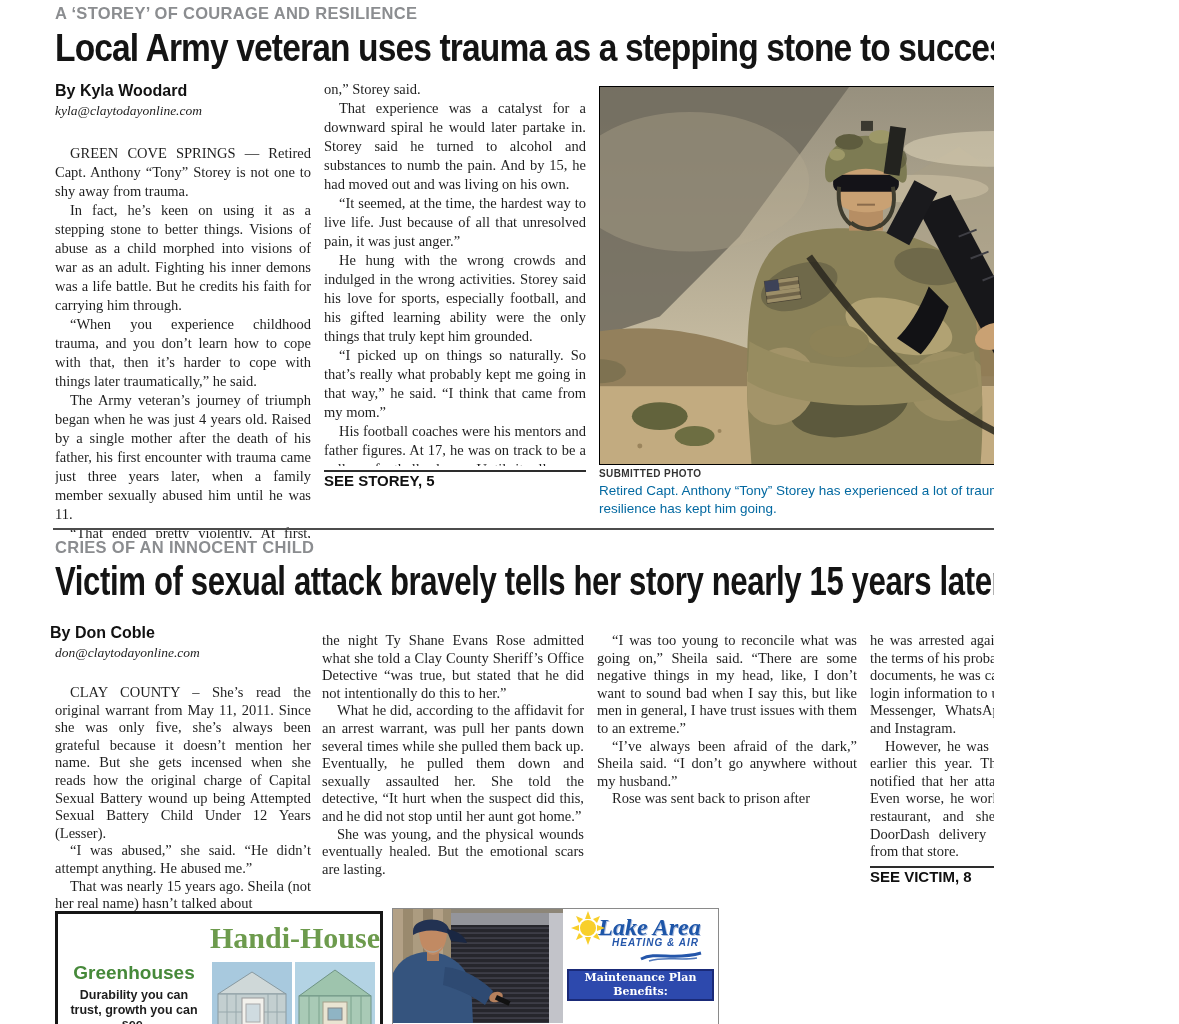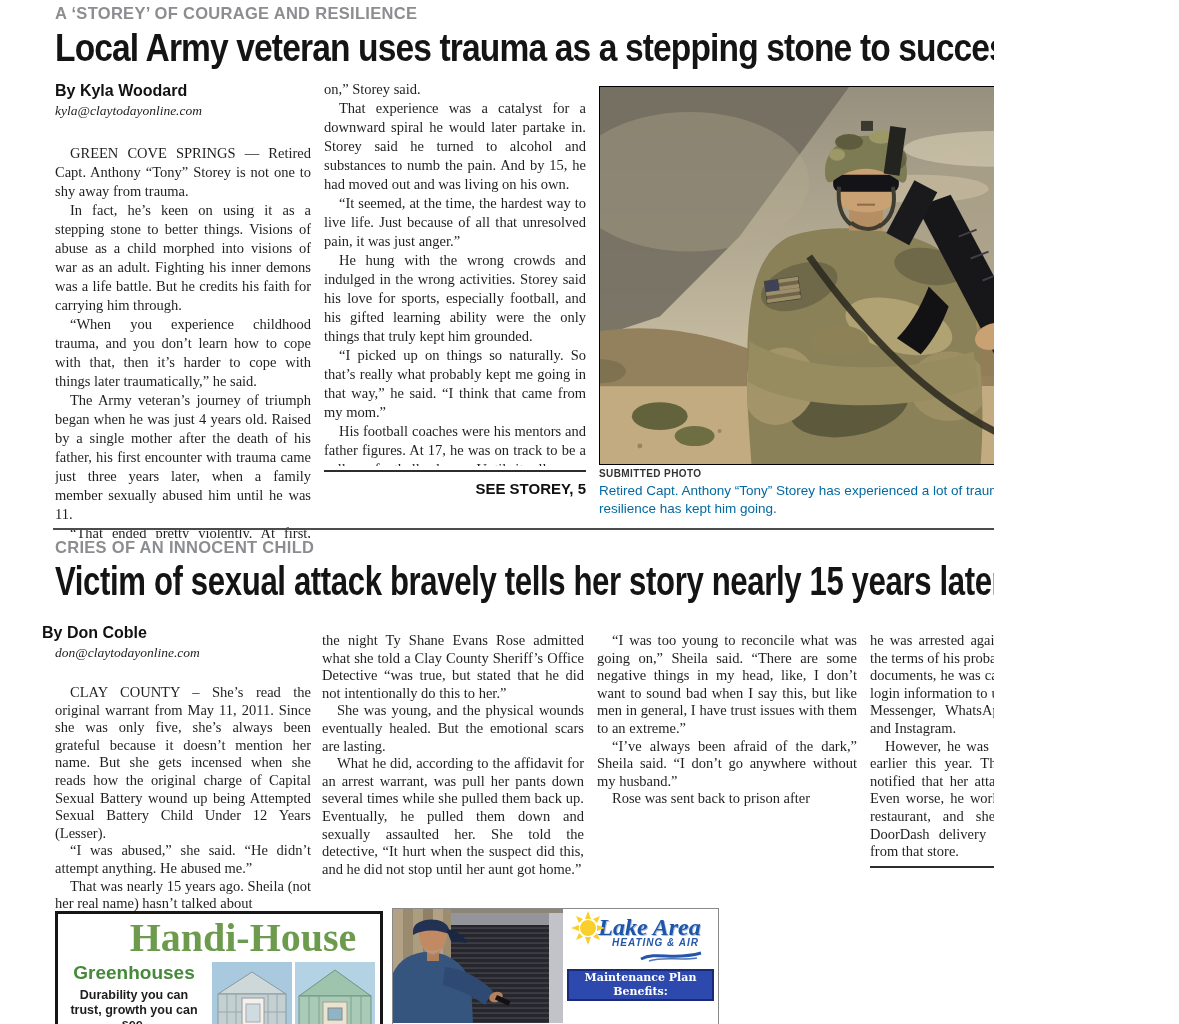--- a/index.html
+++ b/index.html
@@ -19,7 +19,7 @@
   .art2 .body-col{line-height:17.6px;margin-top:12px;}
   .body-col p{margin:0;text-indent:15px;}
   .body-col p.cont{text-indent:0;}
-  .jump{position:absolute;border-top:2px solid #2d2d2d;padding-top:8px;text-align:right;
+  .jump{position:absolute;border-top:2px solid #2d2d2d;
         font-family:"Liberation Sans",sans-serif;font-weight:bold;font-size:15px;color:#101010;
         cursor:pointer;}
   #col1a{left:55px;top:144px;width:256px;height:394px;}

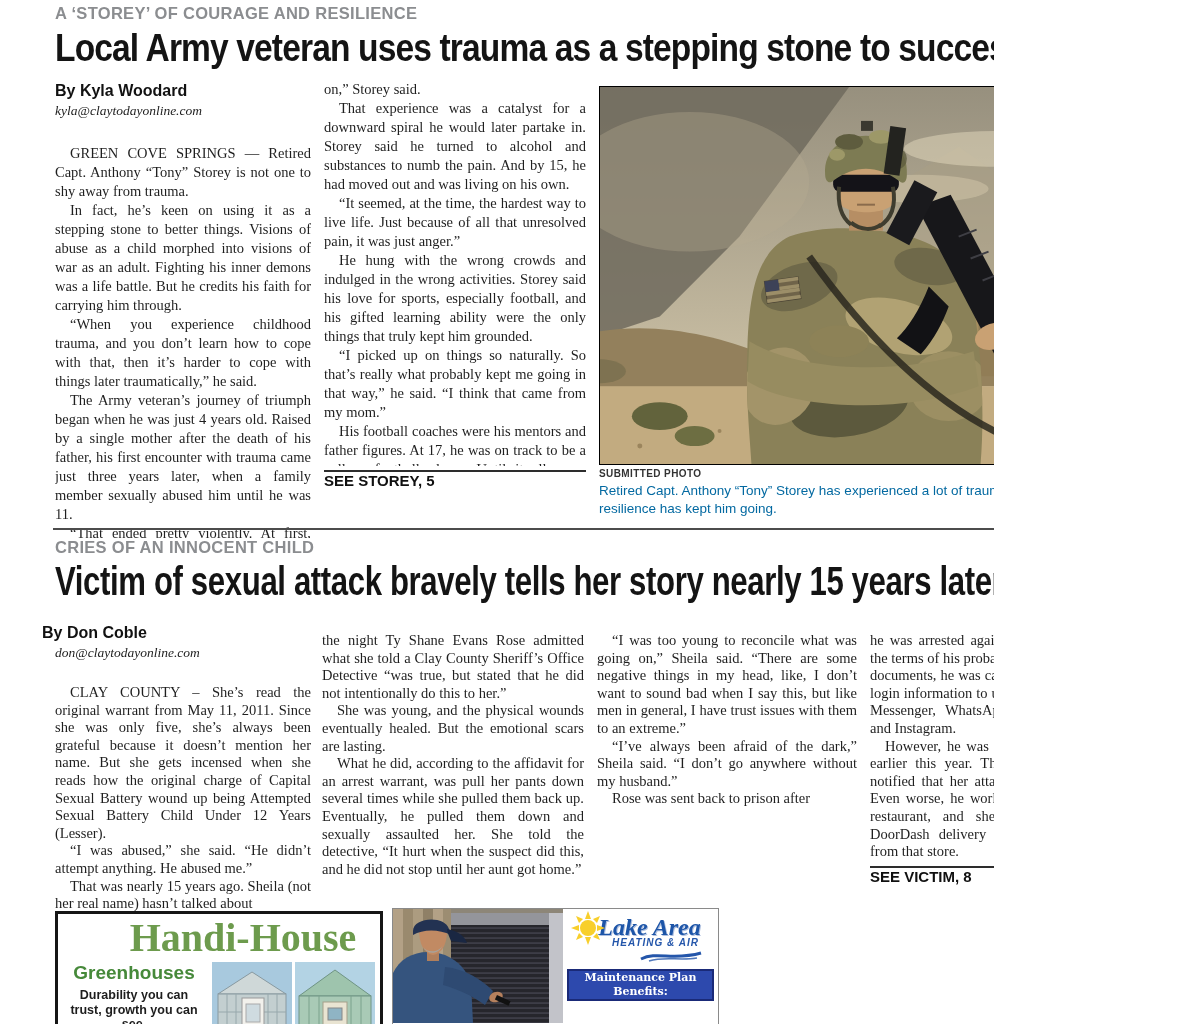--- a/index.html
+++ b/index.html
@@ -184,7 +184,7 @@
   <section class="art2">
     <div class="kicker" style="left:55px;top:538px;">CRIES OF AN INNOCENT CHILD</div>
     <div class="headline" id="headline2">Victim of sexual attack bravely tells her story nearly 15 years later</div>
-    <div class="byline" style="left:42px;top:624px;">By Don Coble</div>
+    <div class="byline" style="left:50px;top:624px;">By Don Coble</div>
     <a class="email" style="left:55px;top:645px;">don@claytodayonline.com</a>
 
     <div class="body-col" id="col1b">

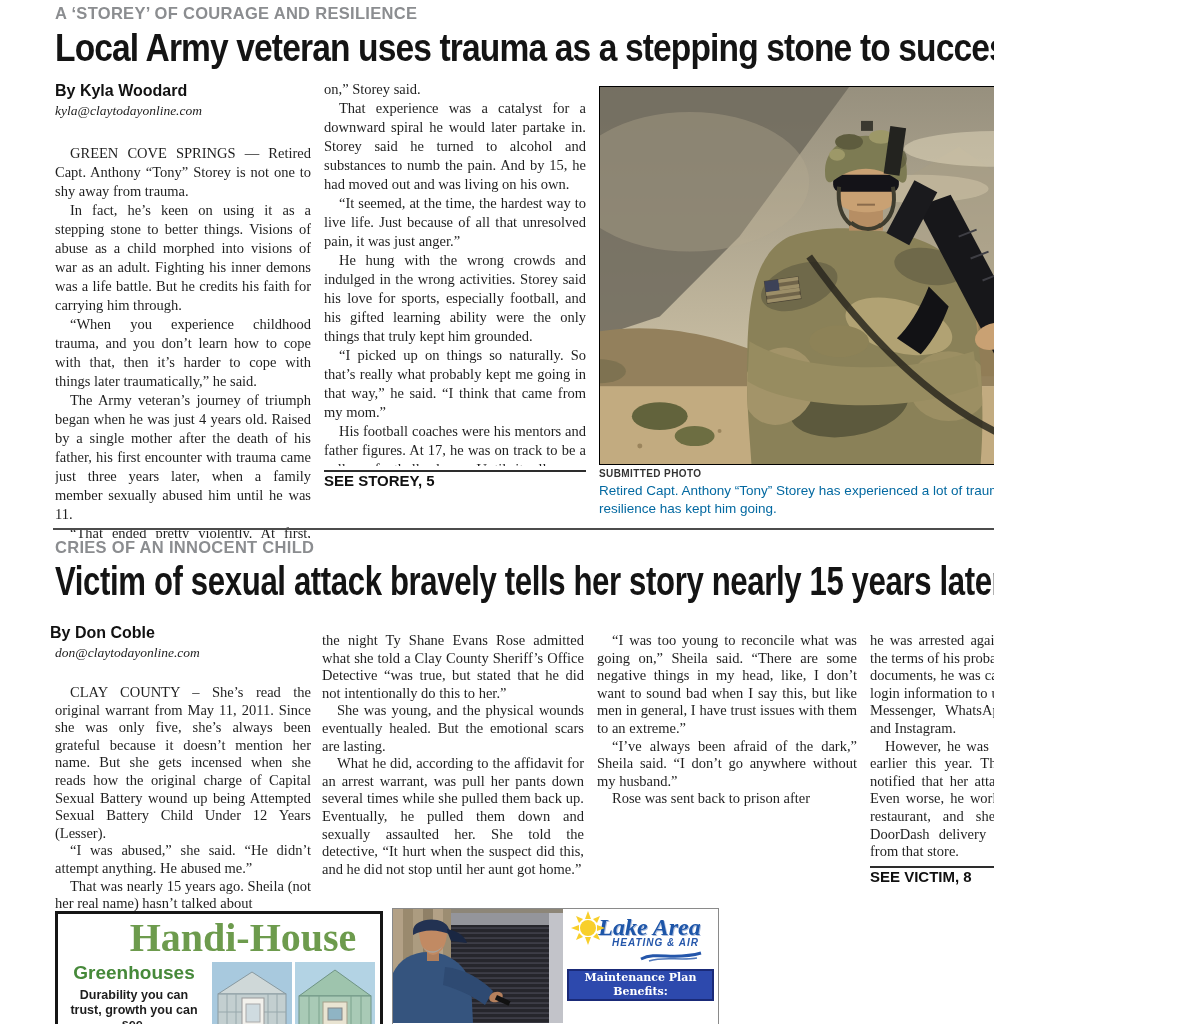--- a/index.html
+++ b/index.html
@@ -194,8 +194,8 @@
     </div>
     <div class="body-col" id="col2b">
       <p class="cont">the night Ty Shane Evans Rose admitted what she told a Clay County Sheriff’s Office Detective “was true, but stated that he did not intentionally do this to her.”</p>
+      <p>What he did, according to the affidavit for an arrest warrant, was pull her pants down several times while she pulled them back up. Eventually, he pulled them down and sexually assaulted her. She told the detective, “It hurt when the suspect did this, and he did not stop until her aunt got home.”</p>
       <p>She was young, and the physical wounds eventually healed. But the emotional scars are lasting.</p>
-      <p>What he did, according to the affidavit for an arrest warrant, was pull her pants down several times while she pulled them back up. Eventually, he pulled them down and sexually assaulted her. She told the detective, “It hurt when the suspect did this, and he did not stop until her aunt got home.”</p>
     </div>
     <div class="body-col" id="col3b">
       <p>“I was too young to reconcile what was going on,” Sheila said. “There are some negative things in my head, like, I don’t want to sound bad when I say this, but like men in general, I have trust issues with them to an extreme.”</p>

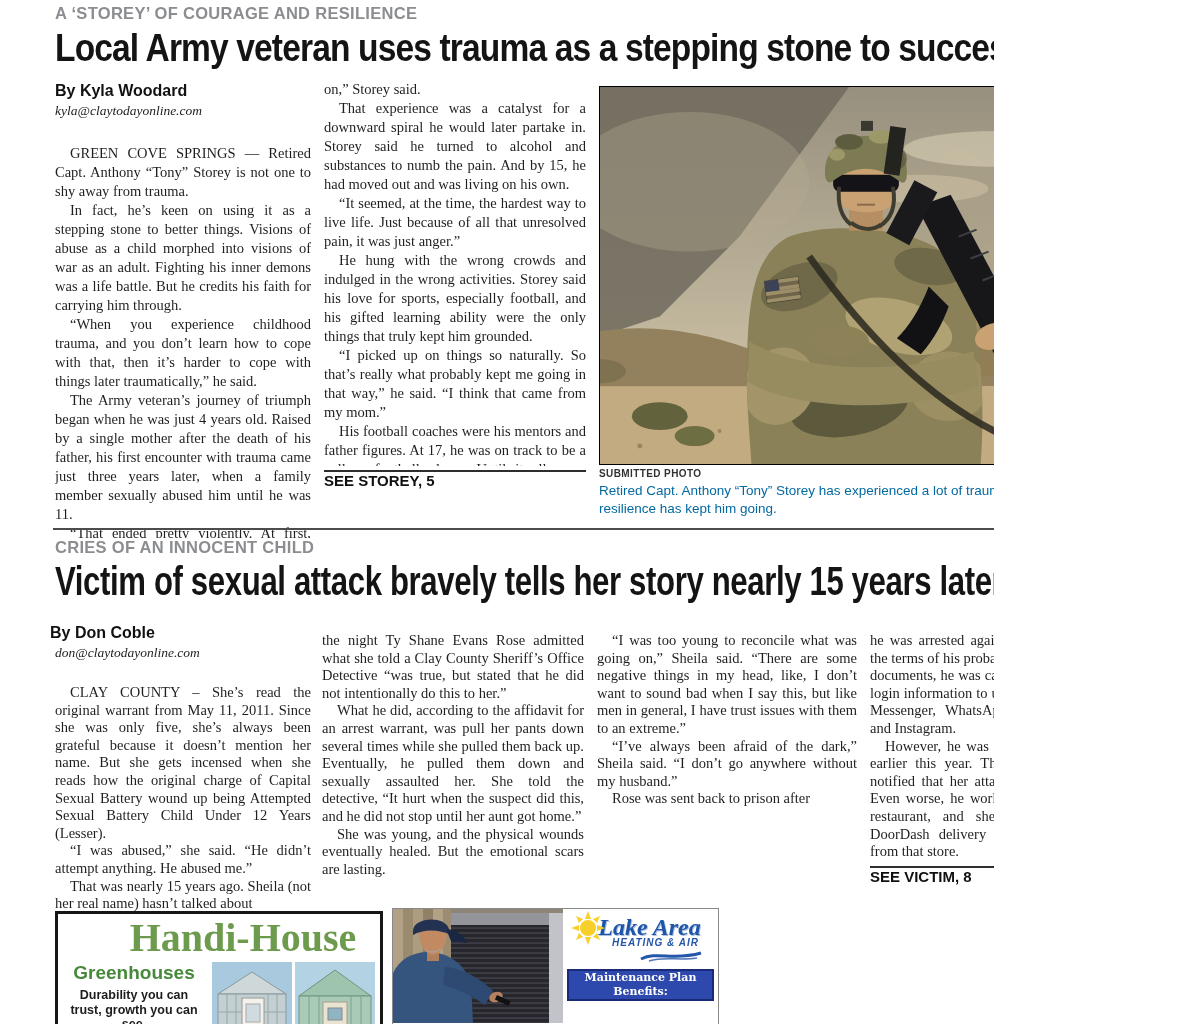--- a/index.html
+++ b/index.html
@@ -42,8 +42,8 @@
   
   .ad{position:absolute;background:#fff;}
   #ad-handi{left:55px;top:911px;width:322px;height:113px;border:3px solid #161616;cursor:pointer;}
-  .hh-title{text-align:center;font-family:"Liberation Serif",serif;font-weight:bold;
-            font-size:40px;line-height:44px;color:#6d9b4d;margin-top:2px;margin-left:48px;}
+  .hh-title{text-align:right;font-family:"Liberation Serif",serif;font-weight:bold;
+            font-size:30px;line-height:44px;color:#6d9b4d;margin-top:2px;margin-left:48px;}
   .hh-row{display:flex;margin-top:2px;}
   .hh-left{width:152px;text-align:center;}
   .hh-cat{font-family:"Liberation Sans",sans-serif;font-weight:bold;font-size:19px;color:#46893a;}

